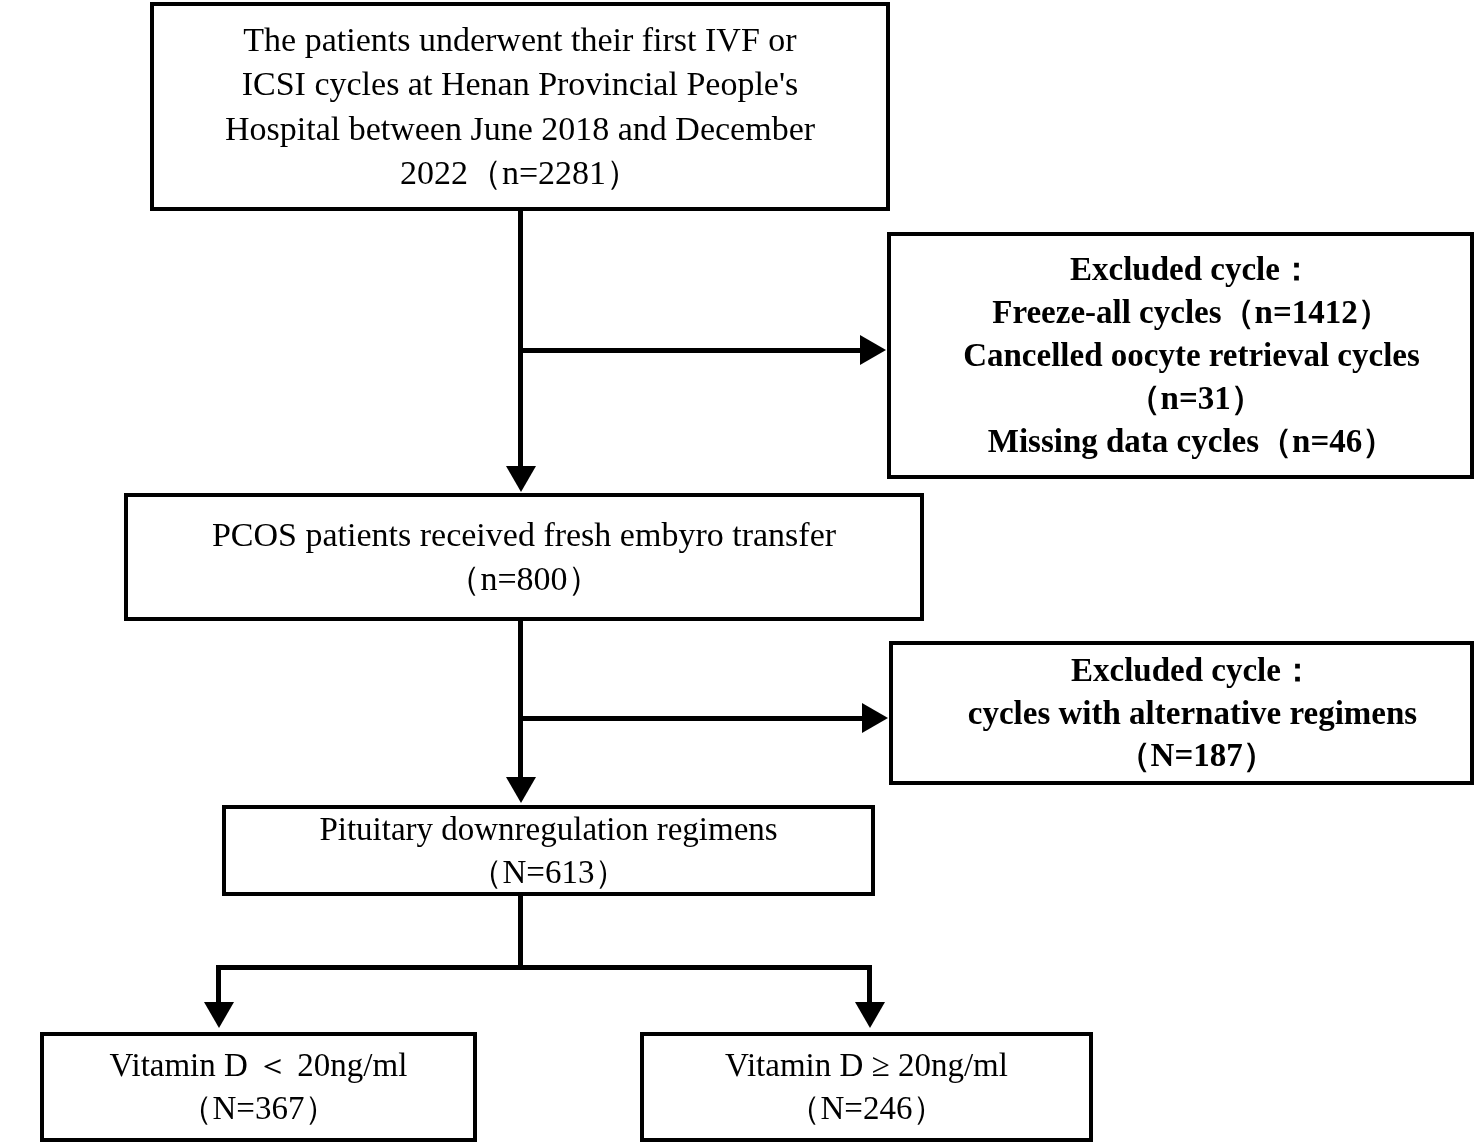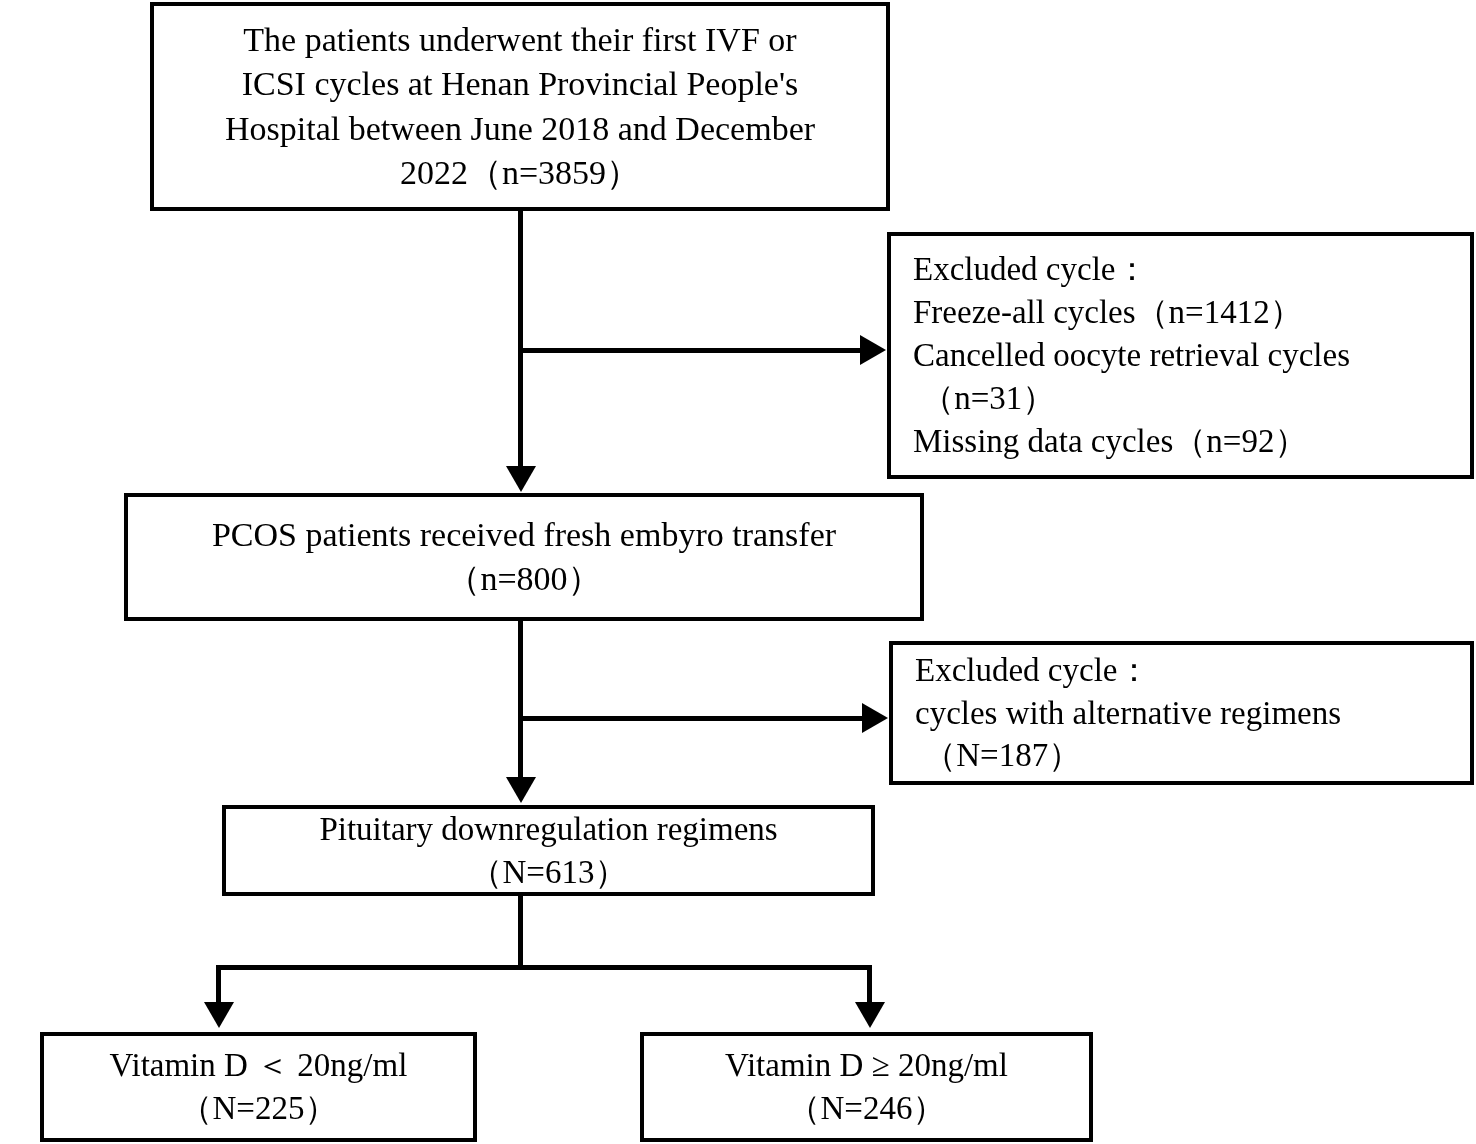--- a/index.html
+++ b/index.html
@@ -122,7 +122,7 @@
     <span class="line">The patients underwent their first IVF or</span>
     <span class="line">ICSI cycles at Henan Provincial People's</span>
     <span class="line">Hospital between June 2018 and December</span>
-    <span class="line">2022（n=3859）</span>
+    <span class="line">2022（n=2281）</span>
   </div>
 
   <div class="vline" id="conn-main-1"></div>

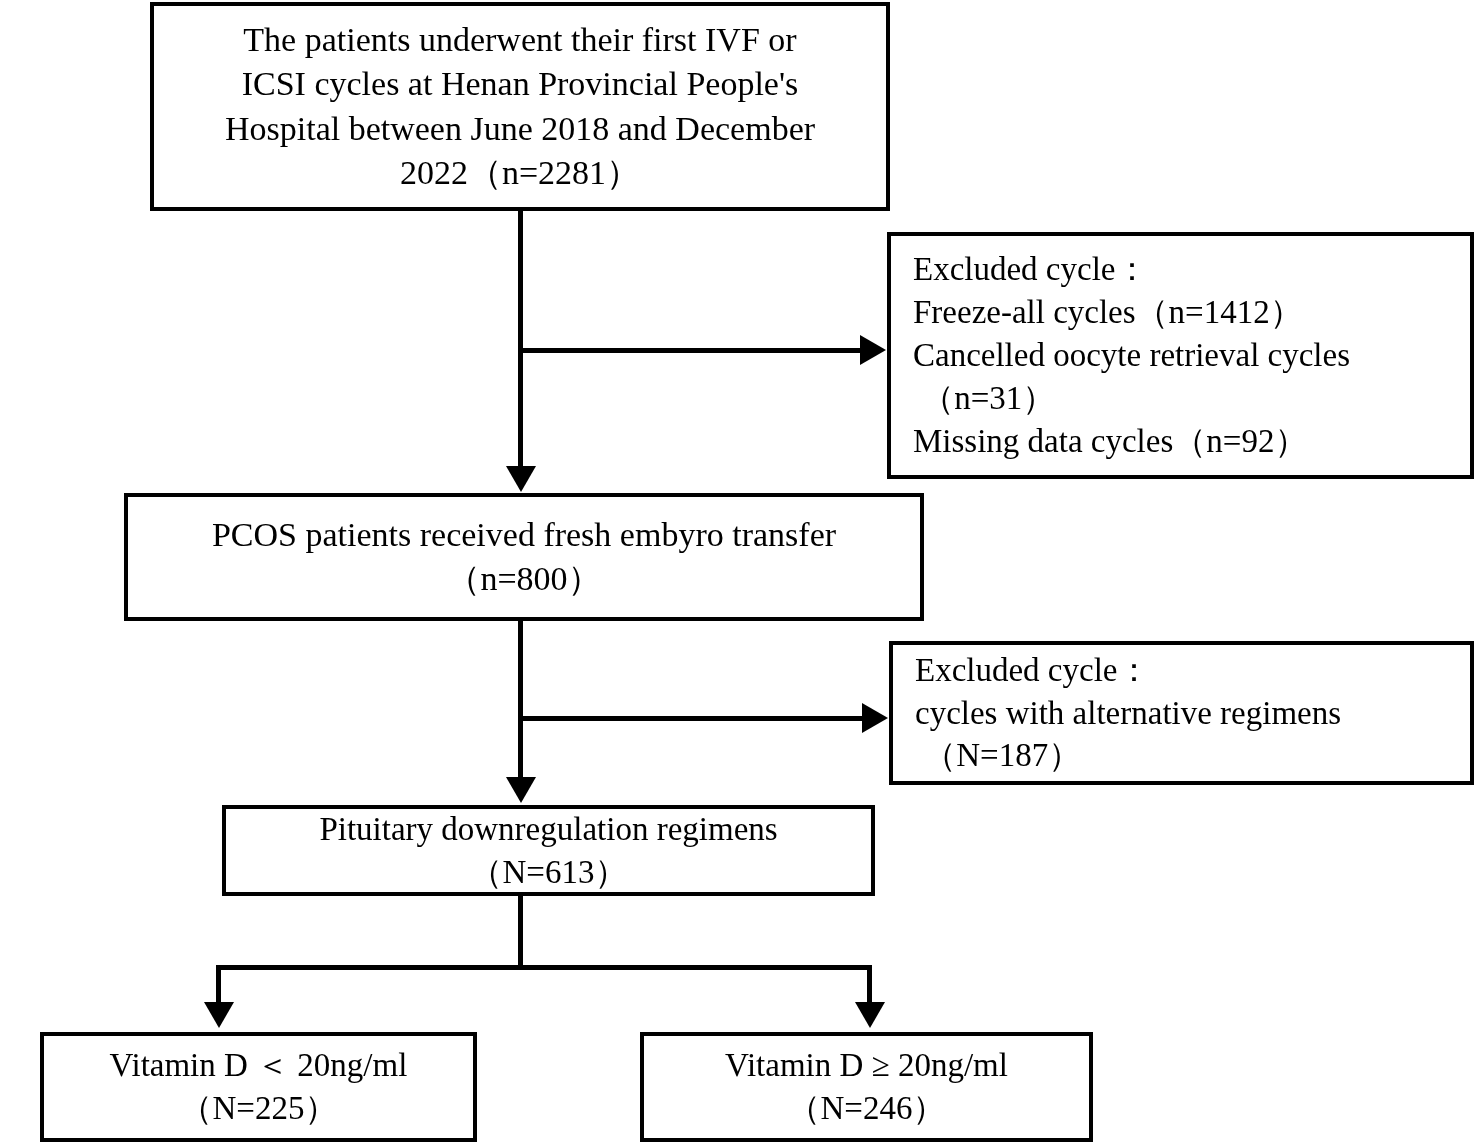--- a/index.html
+++ b/index.html
@@ -33,7 +33,7 @@
     line-height: 1.30;
   }
   .center .line { text-align: center; }
-  .left   .line { text-align: left; }
+  .left   .line { text-align: center; font-weight: bold; }
 
   
   #node-source {

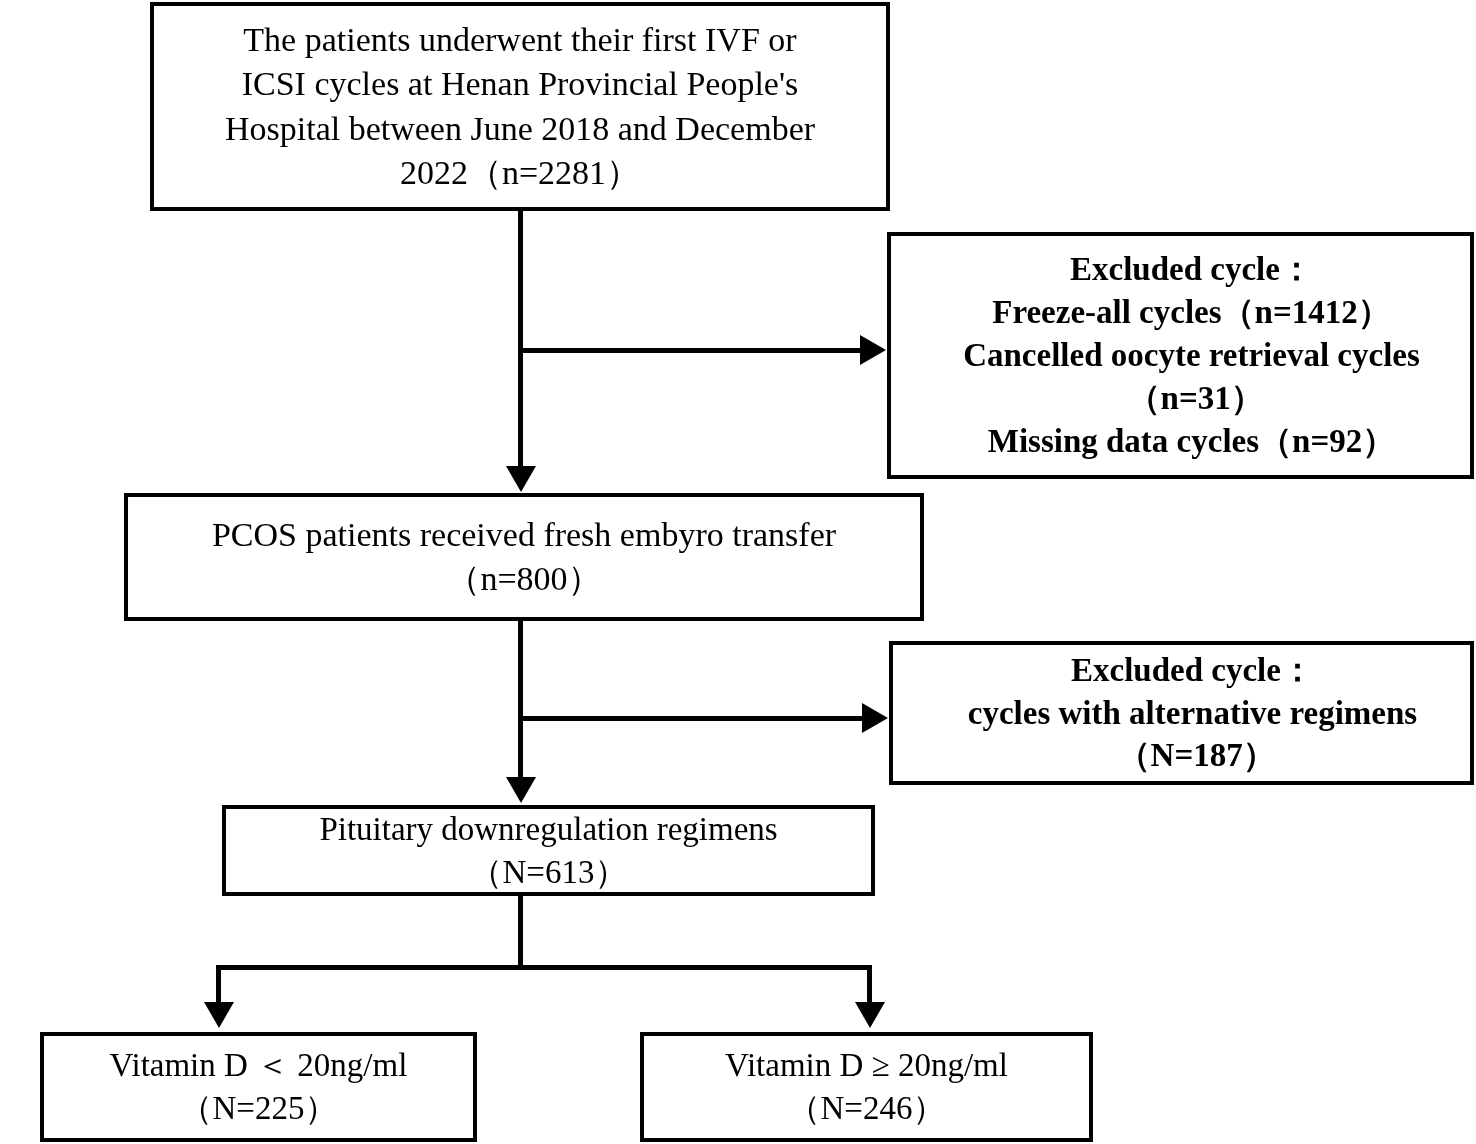--- a/index.html
+++ b/index.html
@@ -136,7 +136,7 @@
     <span class="line">Freeze-all cycles（n=1412）</span>
     <span class="line">Cancelled oocyte retrieval cycles</span>
     <span class="line"> （n=31）</span>
-    <span class="line">Missing data cycles（n=92）</span>
+    <span class="line">Missing data cycles（n=46）</span>
   </div>
 
   <div class="node center" id="node-pcos">

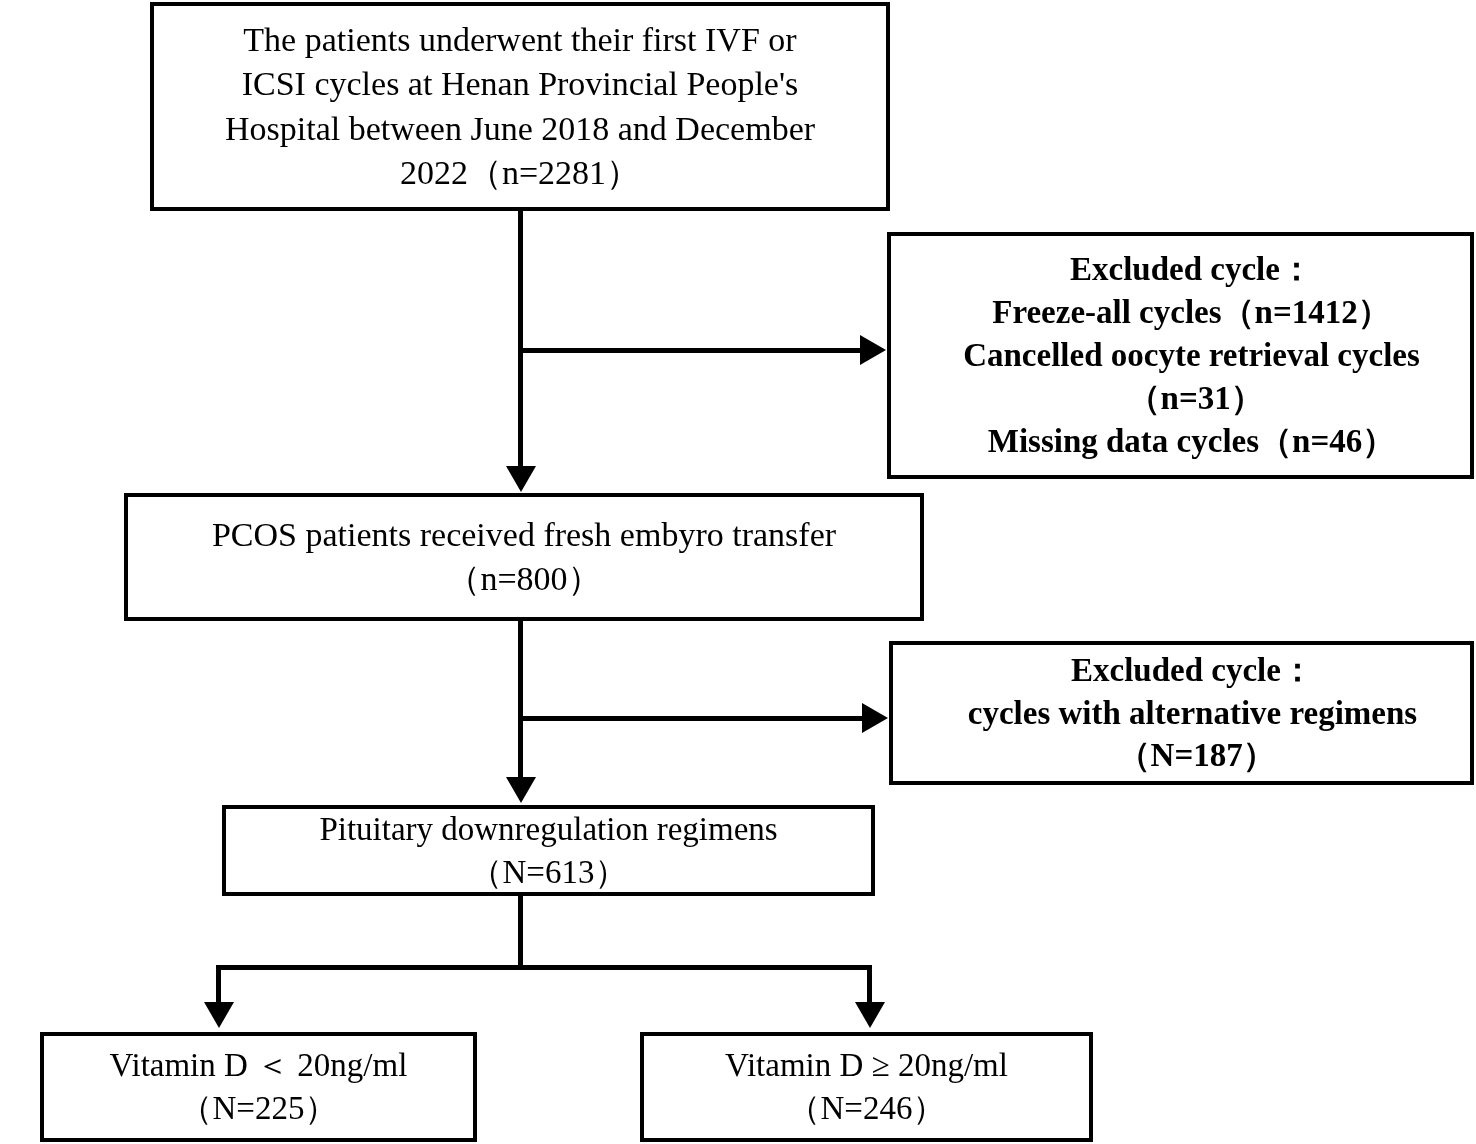--- a/index.html
+++ b/index.html
@@ -170,7 +170,7 @@
 
   <div class="node center" id="node-vitd-low">
     <span class="line">Vitamin D ＜ 20ng/ml</span>
-    <span class="line">（N=225）</span>
+    <span class="line">（N=367）</span>
   </div>
 
   <div class="node center" id="node-vitd-high">

